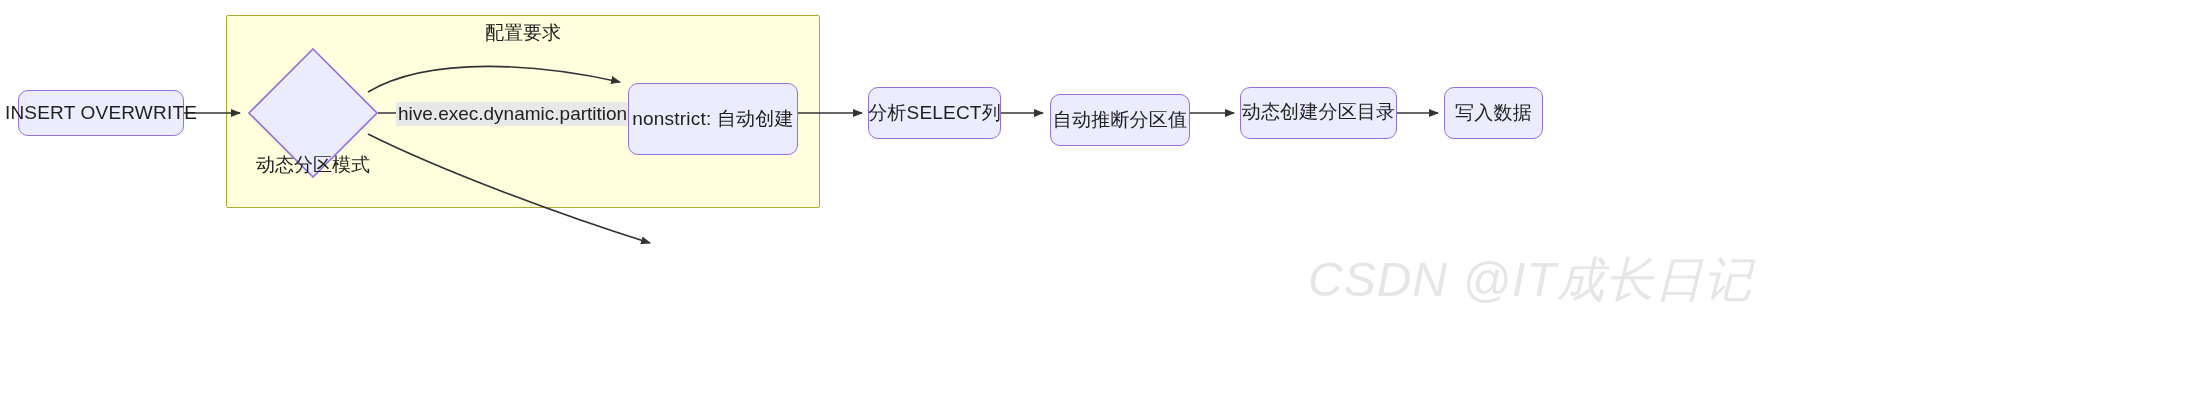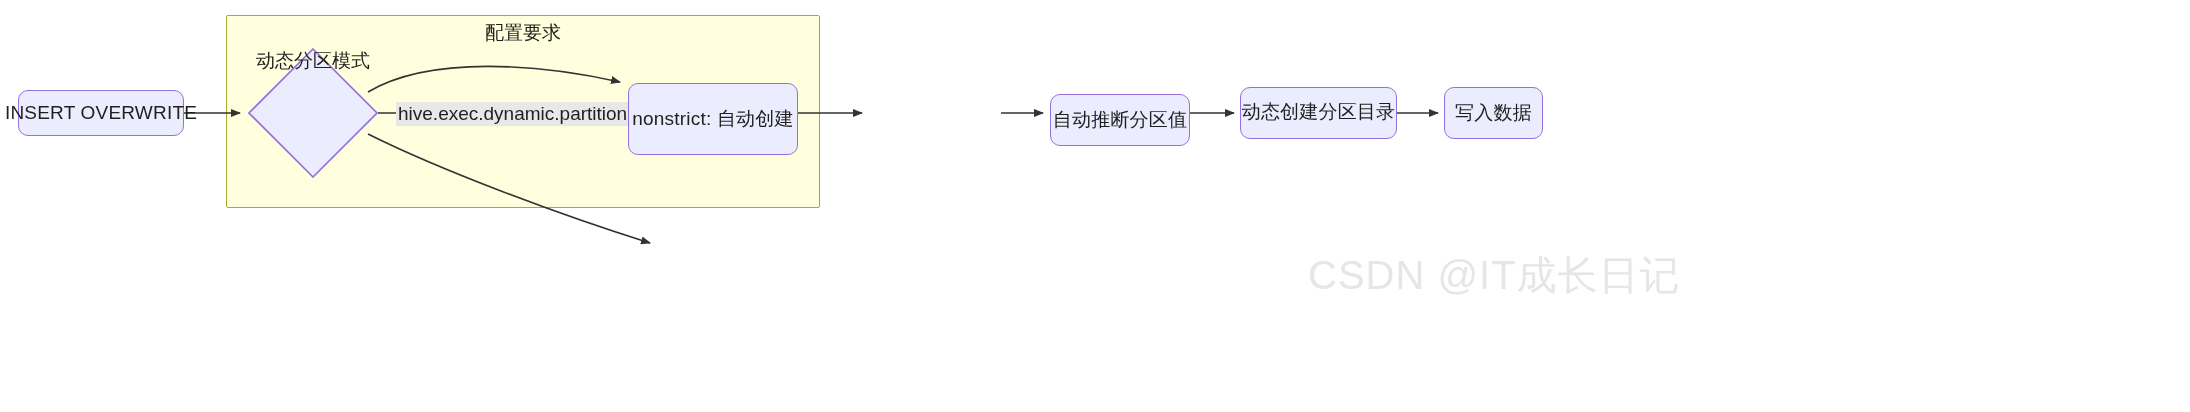--- a/index.html
+++ b/index.html
@@ -144,6 +144,9 @@
   </div>
 
 
+  <div class="node-box" style="left:868px; top:87px; width:133px; height:52px;">
+    <span>分析SELECT列</span>
+  </div>
 
   <div class="node-box" style="left:1050px; top:94px; width:140px; height:52px;">
     <span>自动推断分区值</span>

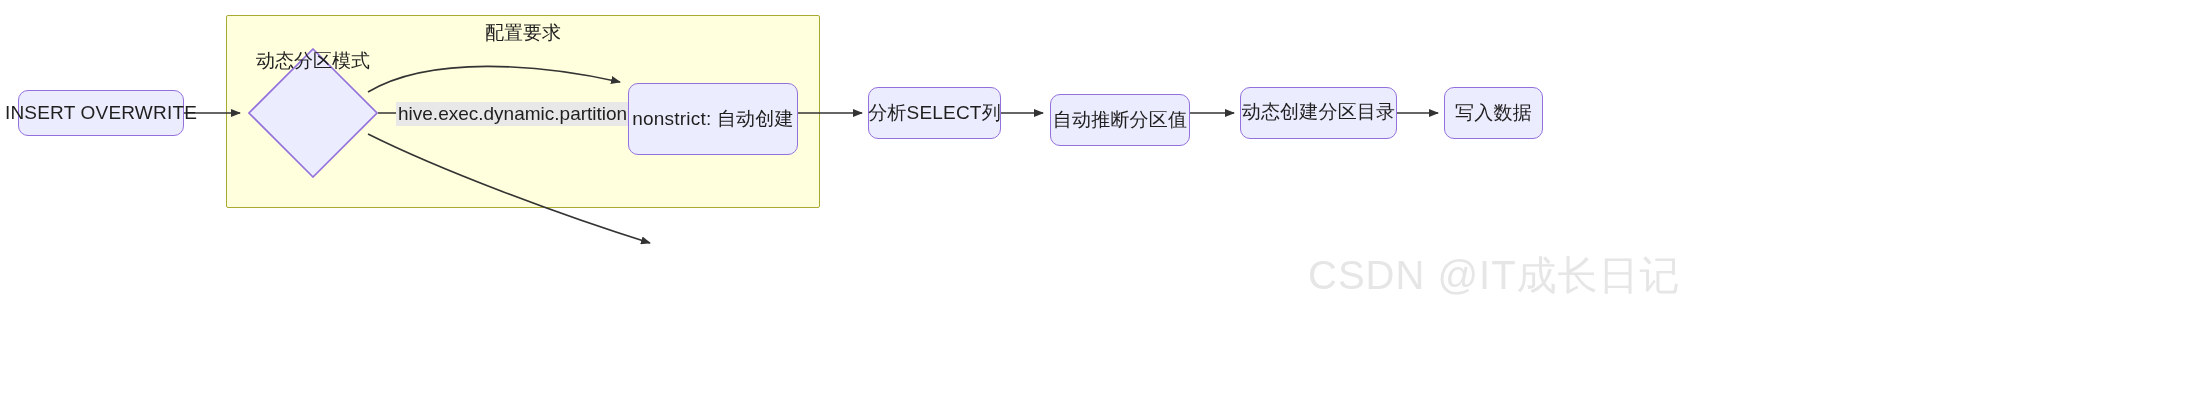--- a/index.html
+++ b/index.html
@@ -46,7 +46,7 @@
   .diamond-wrap {
     position: absolute;
     display: flex;
-    align-items: flex-start;
+    align-items: flex-end;
     justify-content: center;
   }
   .diamond-shape {

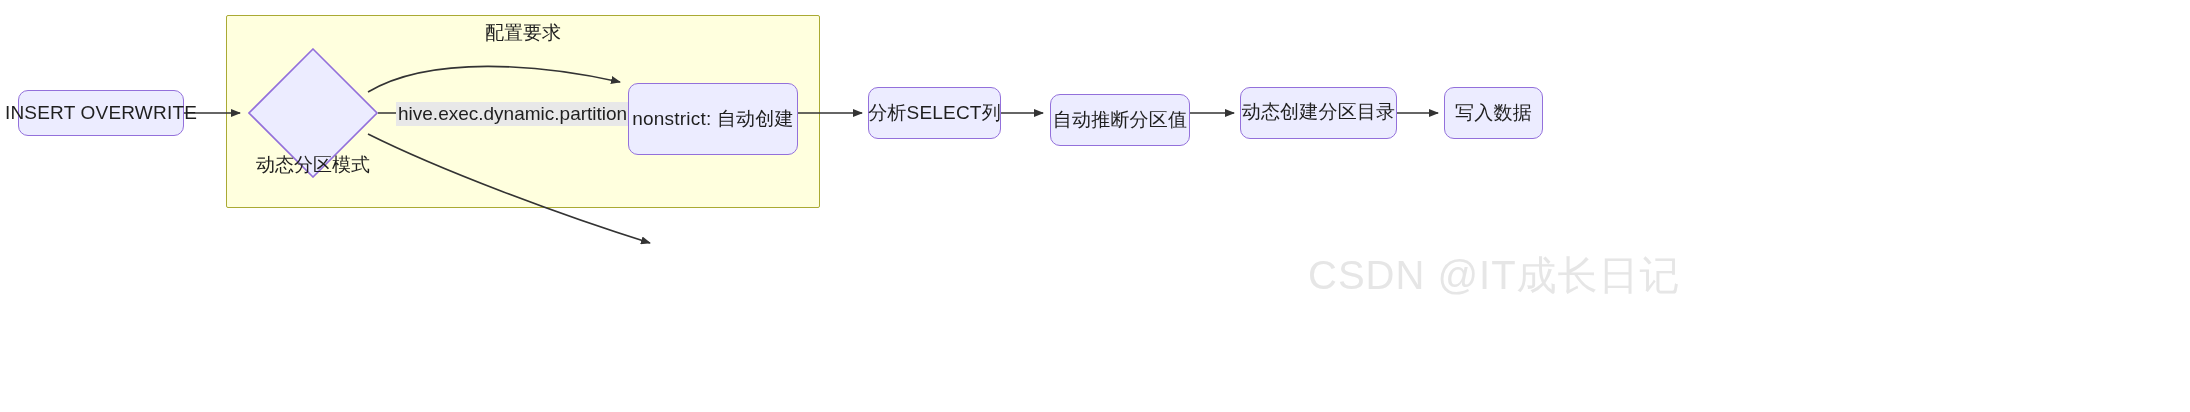--- a/index.html
+++ b/index.html
@@ -87,11 +87,12 @@
   }
   .watermark {
     position: absolute;
-    font-size: 40px;
+    font-size: 48px;
     color: #e6e6e6;
     white-space: nowrap;
     letter-spacing: 1px;
     user-select: none;
+    font-style: italic;
   }
 </style>
 </head>

